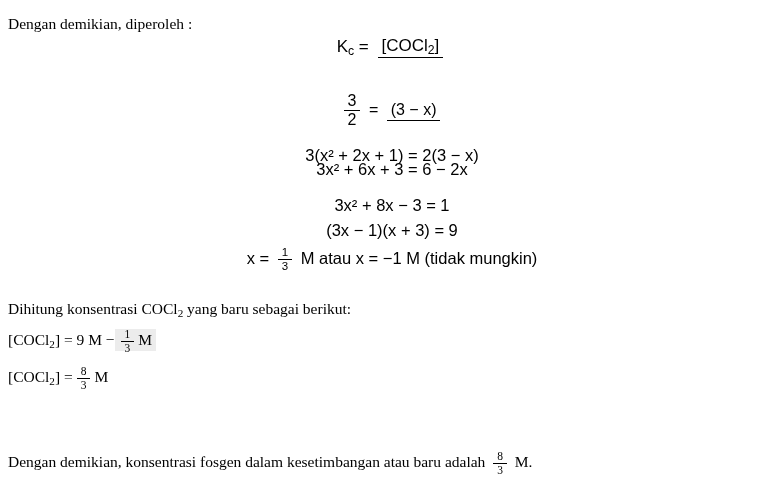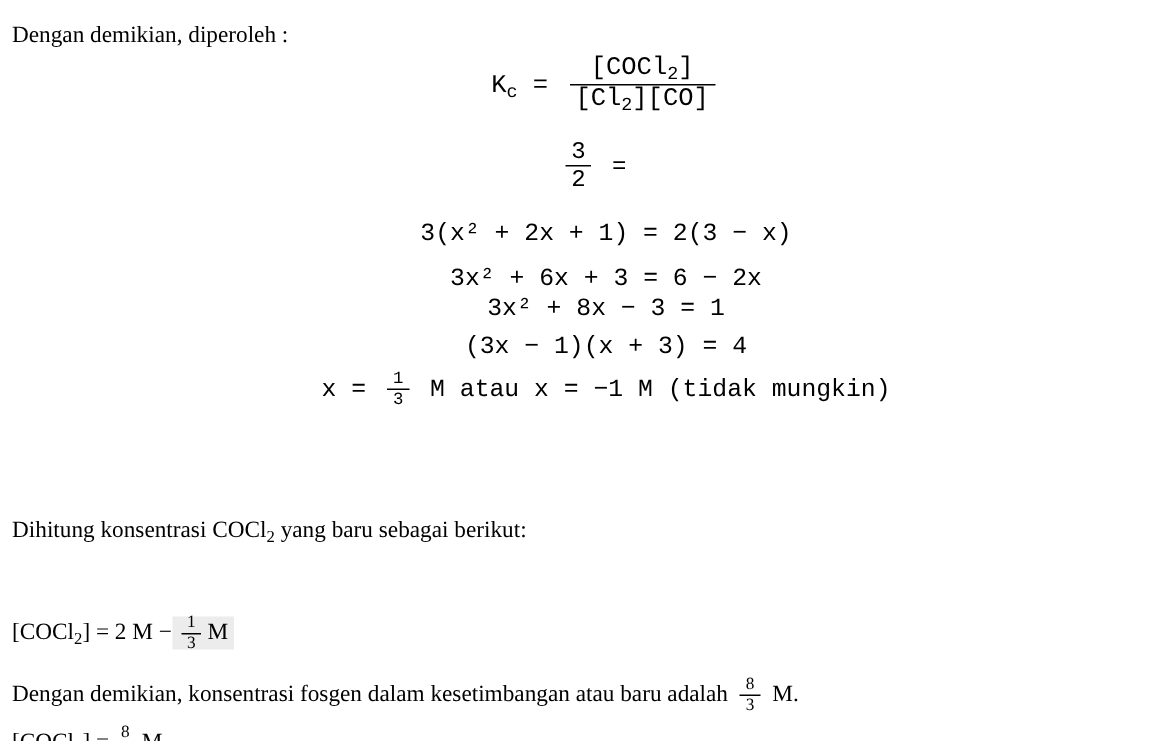--- a/index.html
+++ b/index.html
@@ -18,7 +18,7 @@
     position: relative;
     width: 784px;
     height: 494px;
-    padding: 12px;
+    padding: 0;
     box-sizing: border-box;
   }
   .line-text {

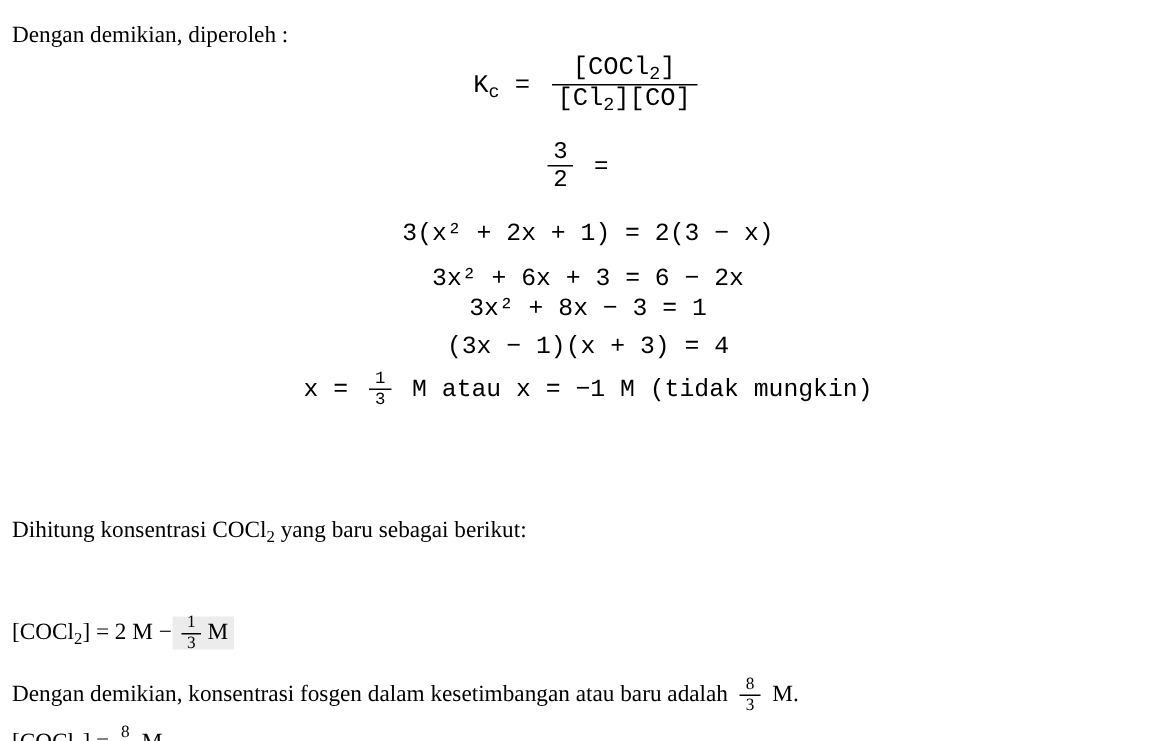--- a/index.html
+++ b/index.html
@@ -32,7 +32,7 @@
   }
   
   .math {
-    font-family: Liberation Mono, monospace;
+    font-family: Liberation Sans, sans-serif;
     font-size: 16px;
     white-space: nowrap;
   }

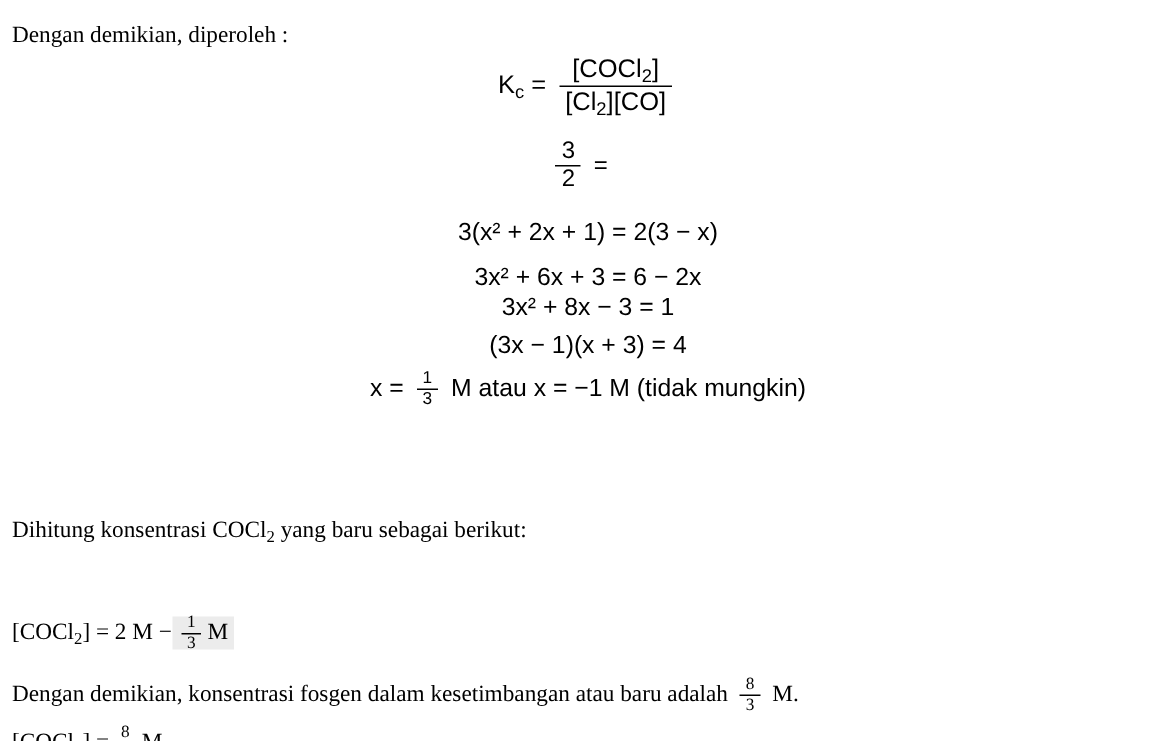--- a/index.html
+++ b/index.html
@@ -118,7 +118,6 @@
       <span>=</span>
       <span class="frac">
         <span class="num"><span>[COCl</span><span class="sub">2</span><span>]</span></span>
-        <span class="den"><span>[Cl</span><span class="sub">2</span><span>][CO]</span></span>
       </span>
     </span>
   </div>

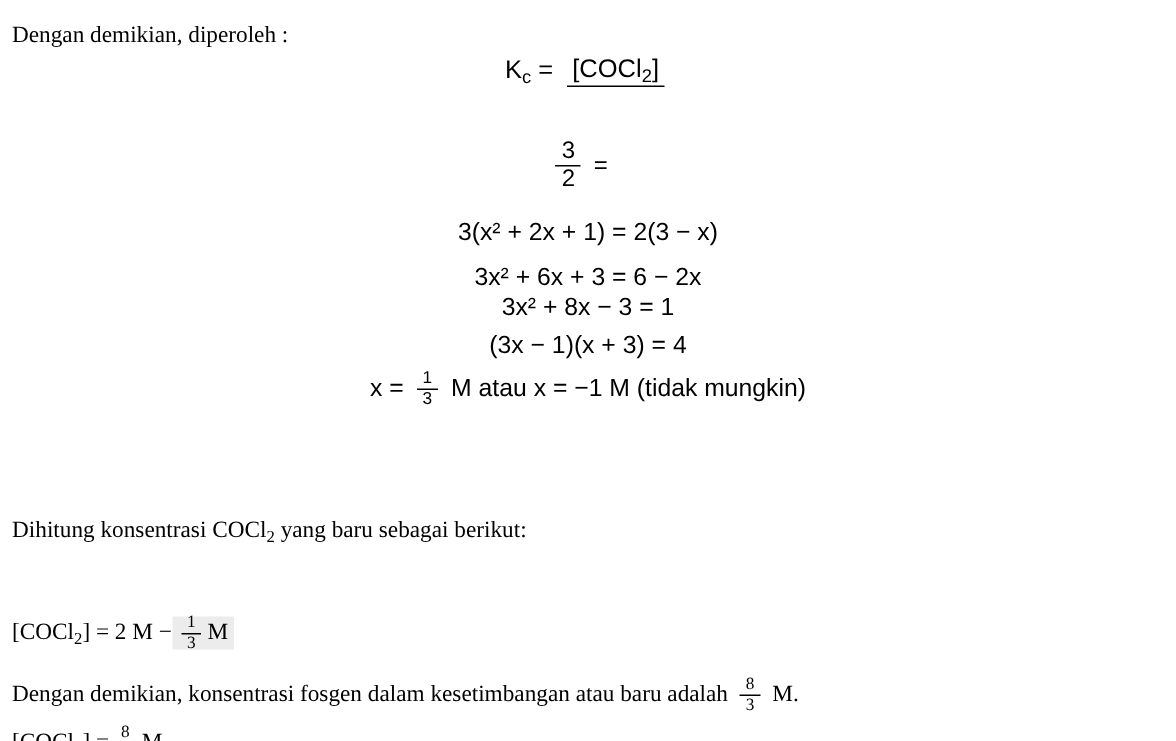--- a/index.html
+++ b/index.html
@@ -130,6 +130,7 @@
       </span>
       <span>=</span>
       <span class="frac">
+        <span class="num">(3 − x)</span>
       </span>
     </span>
   </div>

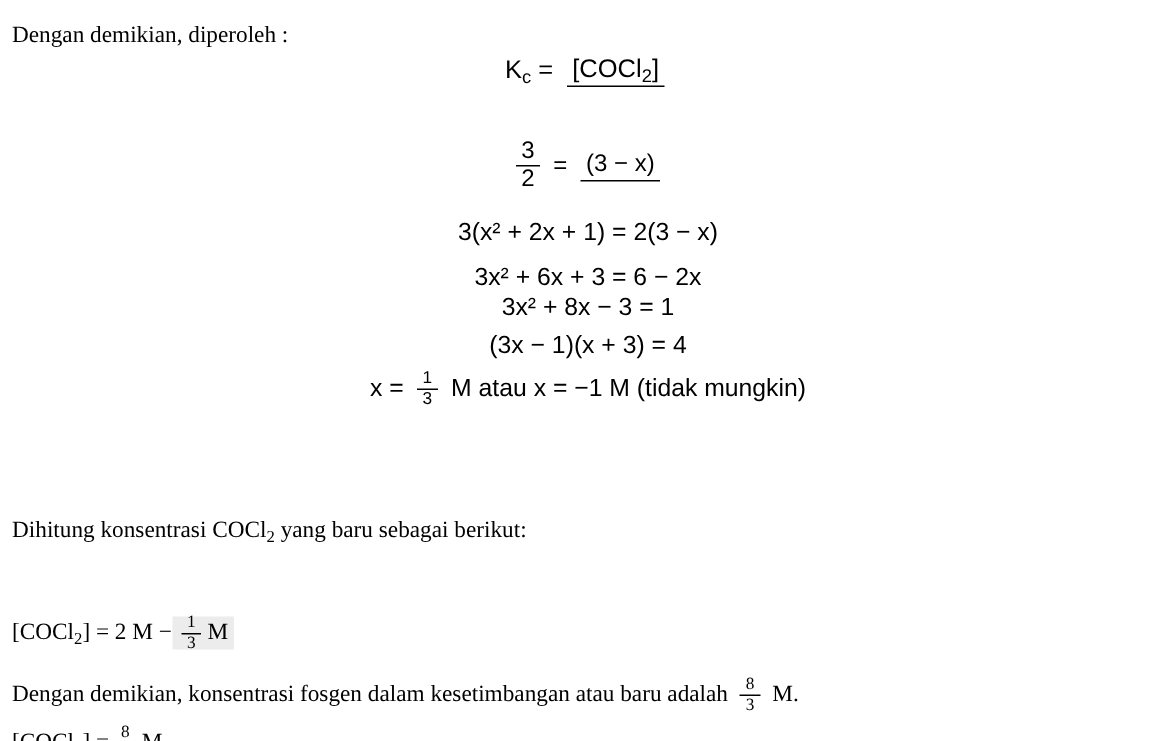--- a/index.html
+++ b/index.html
@@ -73,7 +73,7 @@
     top: 92px;
   }
   .eq-3 { top: 146px; }
-  .eq-4 { top: 176px; }
+  .eq-4 { top: 160px; }
   .eq-5 { top: 196px; }
   .eq-6 { top: 221px; }
   .eq-7 { top: 246px; }

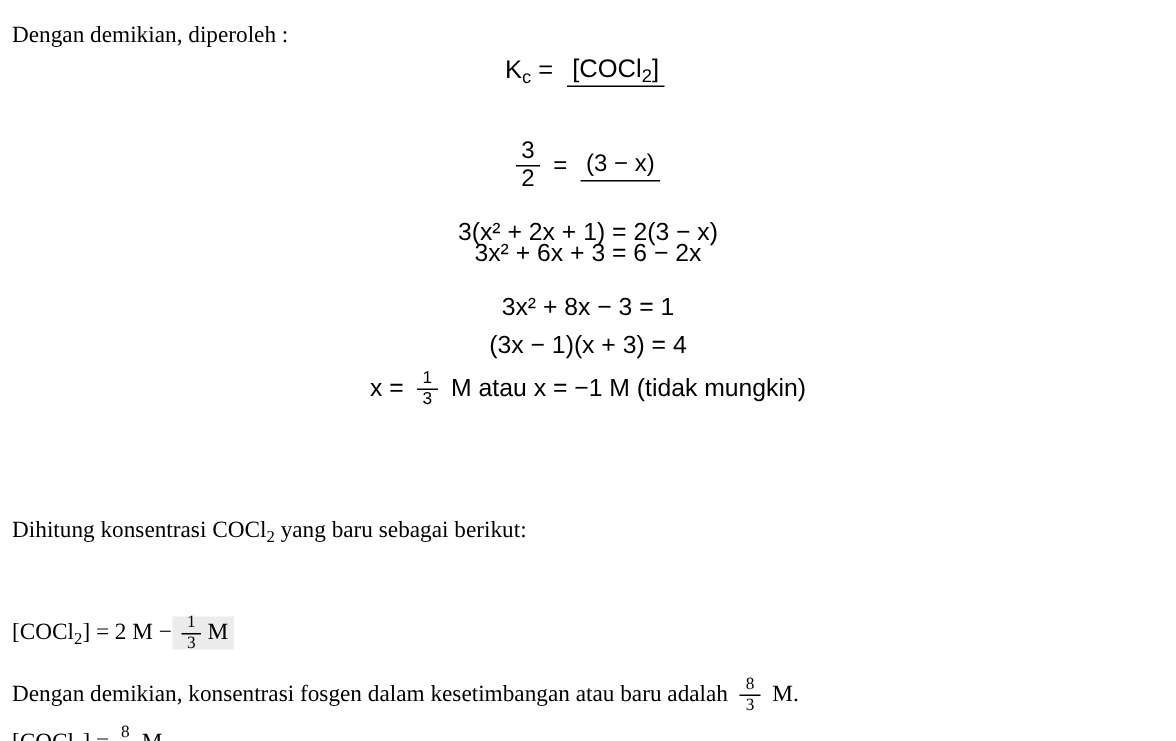--- a/index.html
+++ b/index.html
@@ -148,7 +148,7 @@
   </div>
 
   <div class="eqblock eq-6">
-    <span class="math">(3x − 1)(x + 3) = 4</span>
+    <span class="math">(3x − 1)(x + 3) = 9</span>
   </div>
 
   <div class="eqblock eq-7">

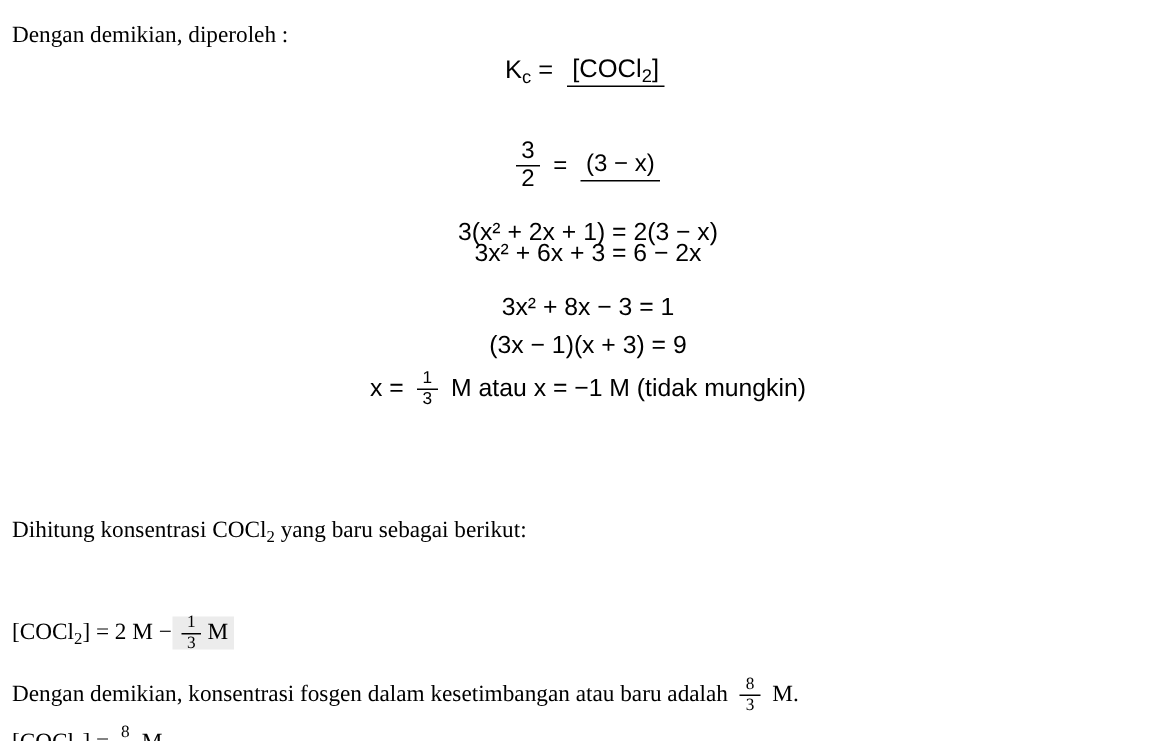--- a/index.html
+++ b/index.html
@@ -91,7 +91,6 @@
     margin-bottom: 9px;
     font-size: 15.5px;
     white-space: nowrap;
-    margin-top: 45px;
   }
   .hl {
     background: #ececec;

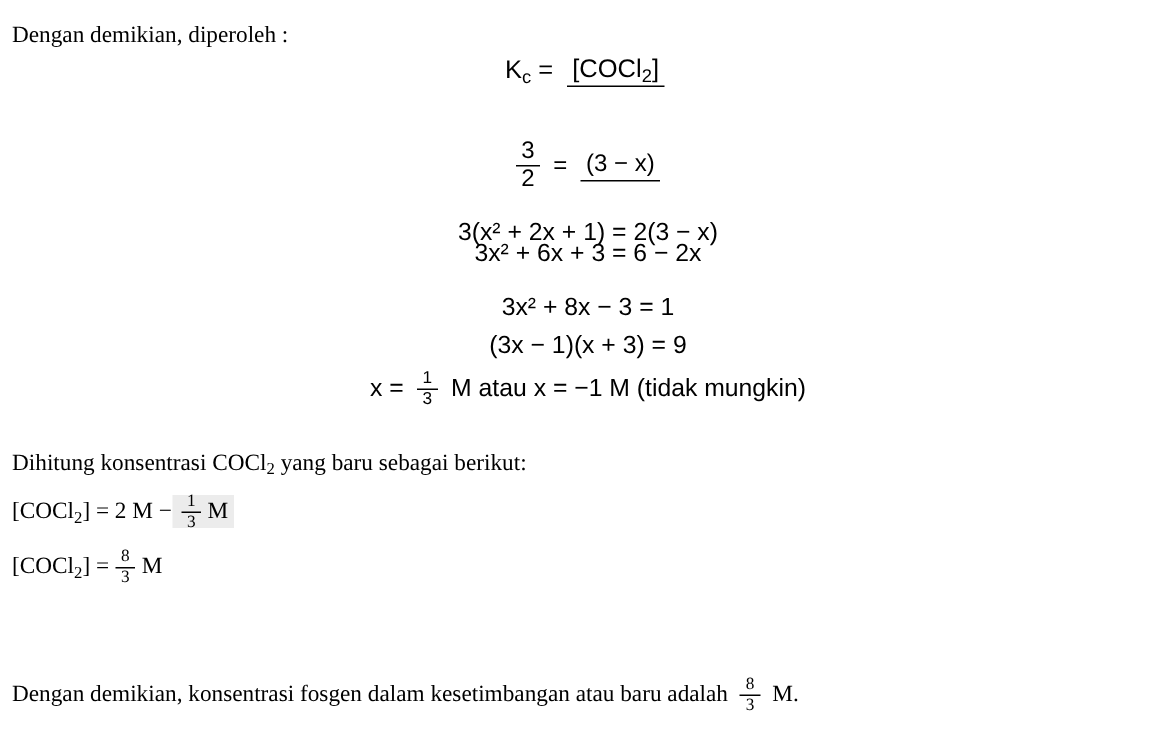--- a/index.html
+++ b/index.html
@@ -168,7 +168,7 @@
 
 
     <div class="row">
-      <span>[COCl</span><span class="sub">2</span><span>] = 2 M −</span><span class="hl"><span class="frac frac-sm"><span class="num">1</span><span class="den">3</span></span><span>M</span></span>
+      <span>[COCl</span><span class="sub">2</span><span>] = 9 M −</span><span class="hl"><span class="frac frac-sm"><span class="num">1</span><span class="den">3</span></span><span>M</span></span>
     </div>
 
     <div class="row">

